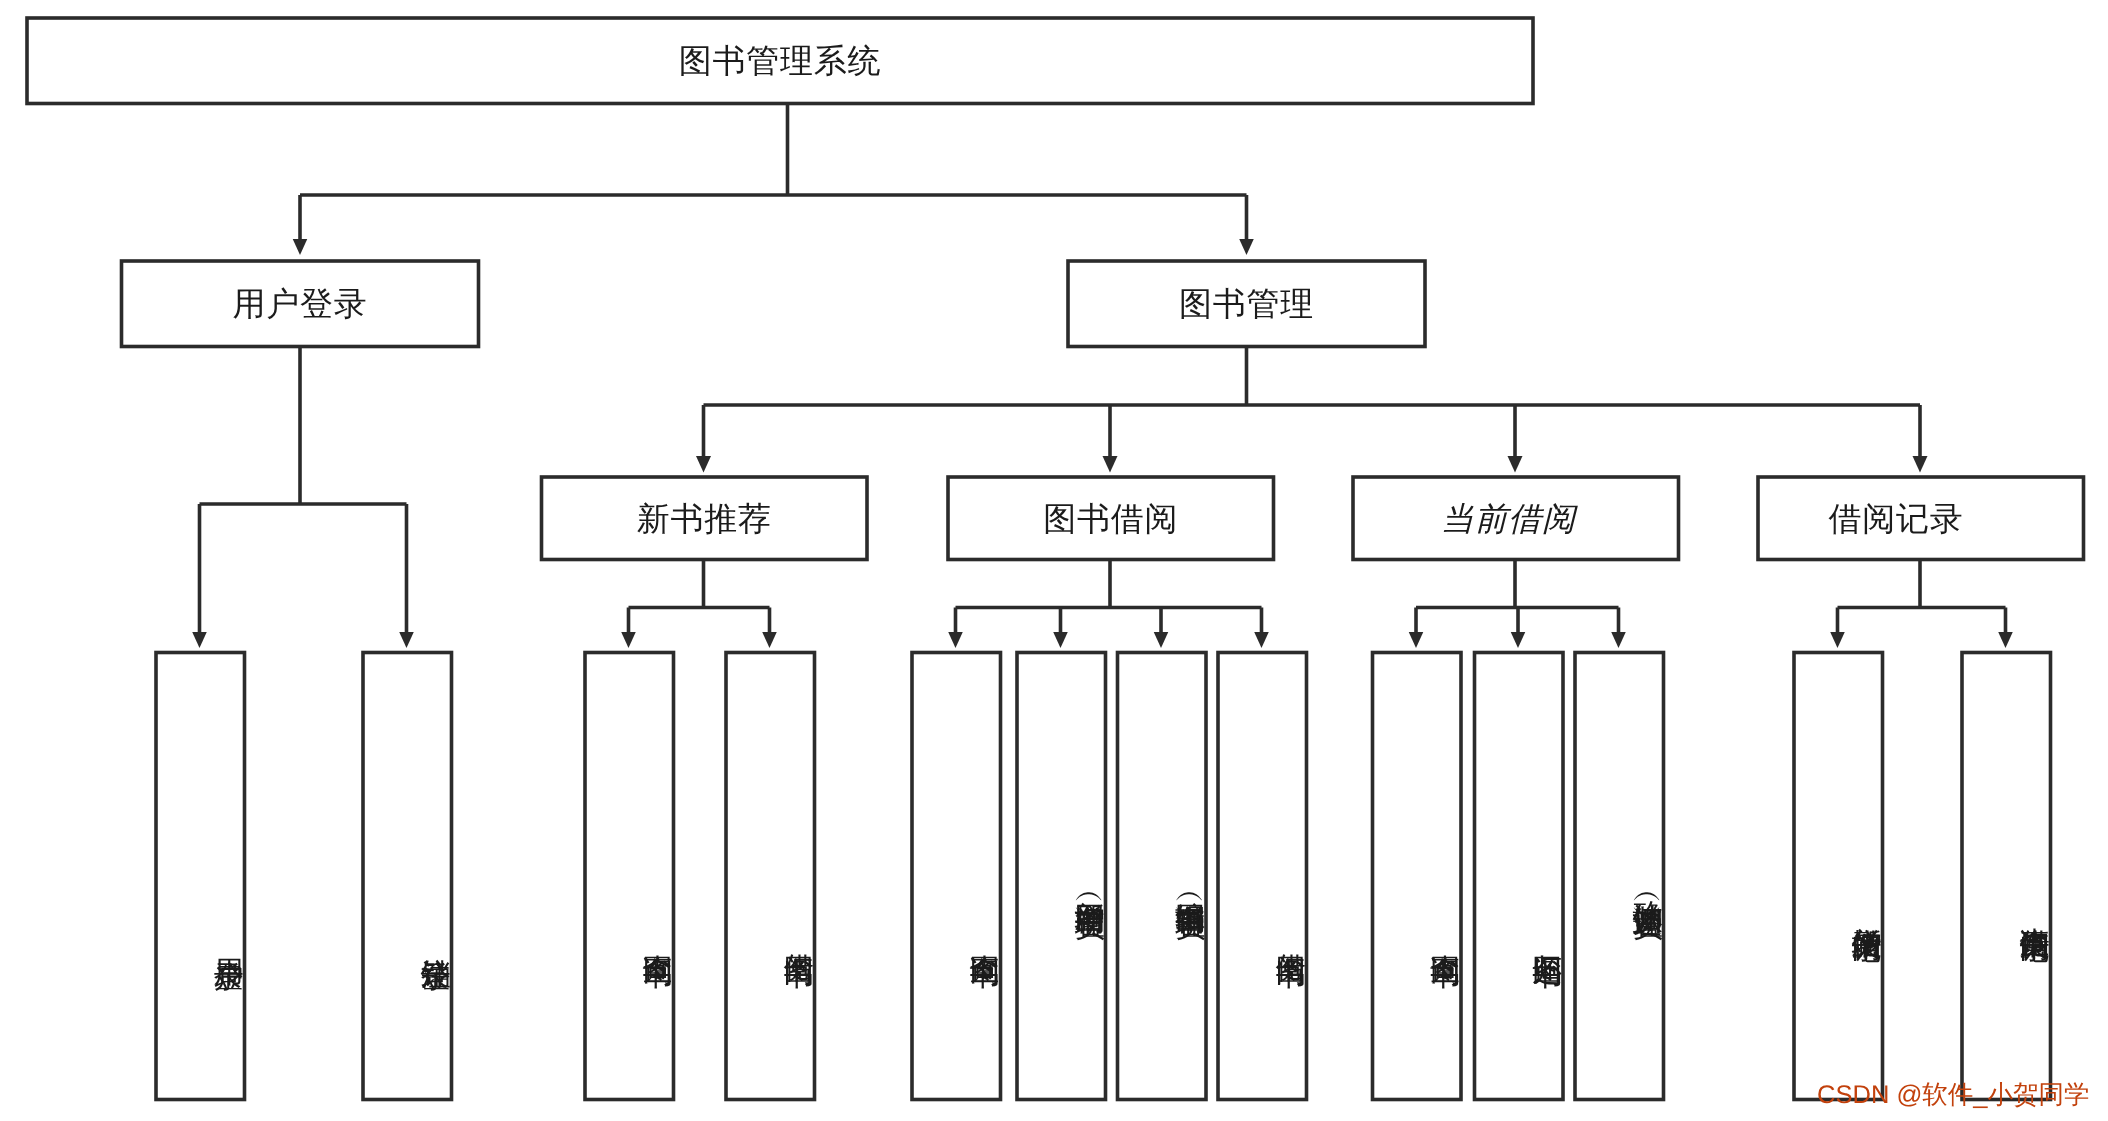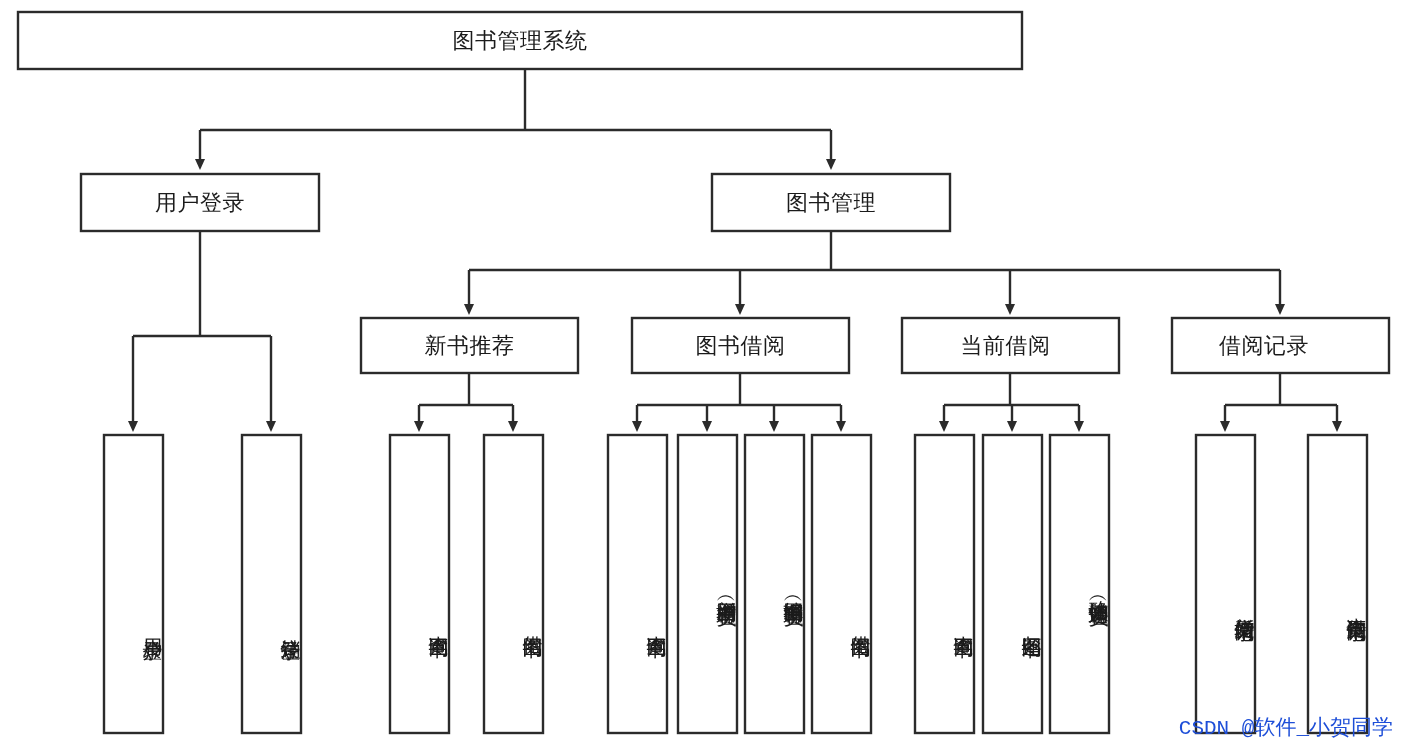--- a/index.html
+++ b/index.html
@@ -158,7 +158,7 @@
 
   <div class="node-label horizontal" style="left:361px; top:318px; width:217px; height:55px;">新书推荐</div>
   <div class="node-label horizontal" style="left:632px; top:318px; width:217px; height:55px;">图书借阅</div>
-  <div class="node-label horizontal" style="left:902px; top:318px; width:207px; height:55px;">当前借阅</div>
+  <div class="node-label horizontal" style="left:902px; top:318px; width:207px; height:55px;font-style:italic;">当前借阅</div>
   <div class="node-label horizontal" style="left:1172px; top:318px; width:184px; height:55px;">借阅记录</div>
 
   <div class="node-label vertical" style="left:104px; top:510px; width:59px; height:223px;">用户登录</div>

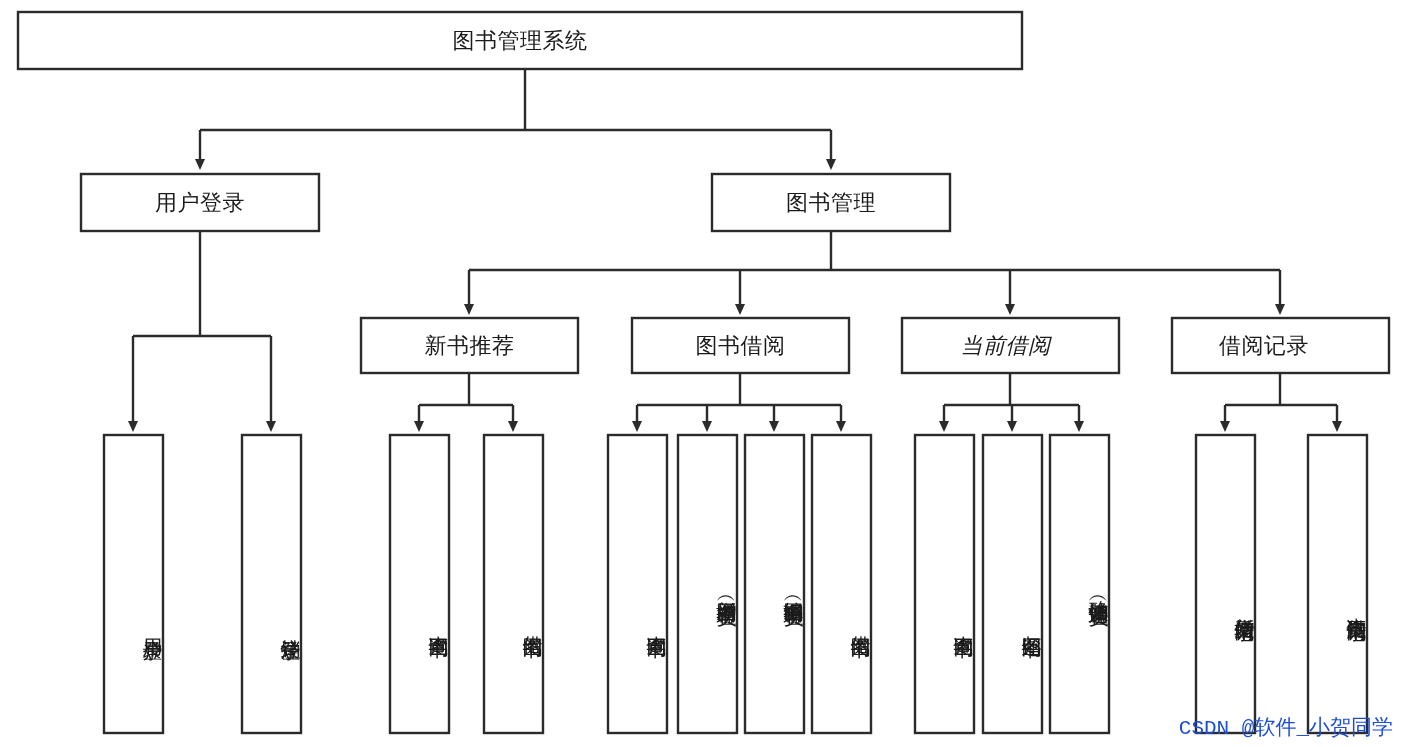--- a/index.html
+++ b/index.html
@@ -68,9 +68,9 @@
     position: absolute;
     right: 12px;
     bottom: 6px;
-    font-size: 21px;
-    color: #1d4ed8;
-    font-family: Liberation Mono, monospace;
+    font-size: 17px;
+    color: #c2410c;
+    font-family: Liberation Sans, sans-serif;
     white-space: nowrap;
   }
 </style>

